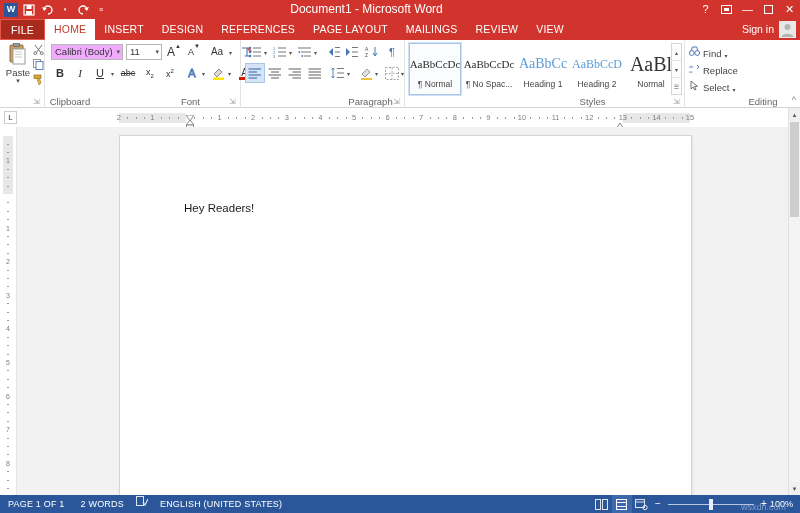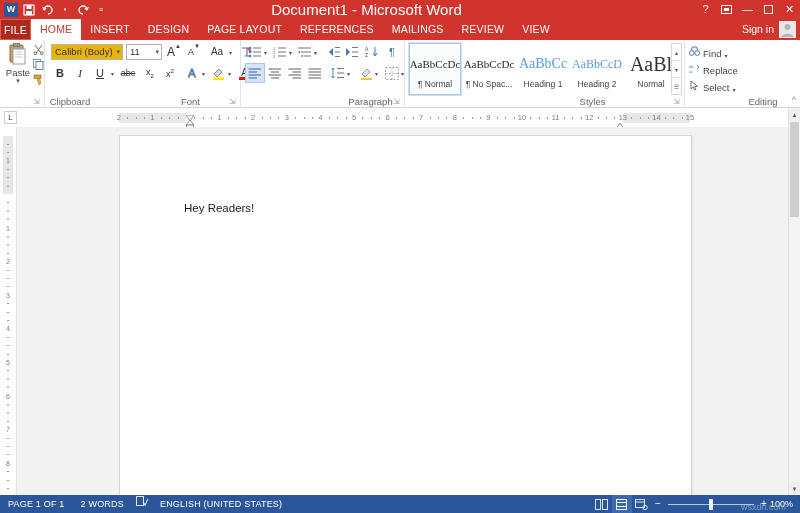--- a/index.html
+++ b/index.html
@@ -35,7 +35,7 @@
   }
   .title-text {
     position:absolute; top:0; left:0; width:733px; height:19px;
-    line-height:19px; text-align:center; color:#fff; font-size:15px;
+    line-height:19px; text-align:center; color:#fff; font-size:12px;
   }
   .winctl {
     position:absolute; top:0; right:0; height:19px; display:flex;

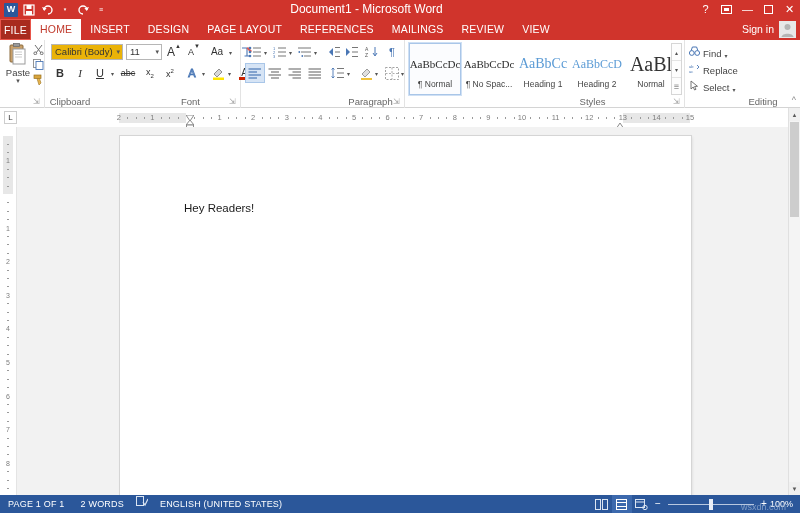--- a/index.html
+++ b/index.html
@@ -56,7 +56,7 @@
     color:#fff; letter-spacing:0.2px; white-space:nowrap;
   }
   .tab.file {
-    background:#a82b1e; color:#fff; padding:0 3px; font-weight:normal;
+    background:#a82b1e; color:#fff; padding:0 10px; font-weight:normal;
     border:1px solid #e8554a;
   }
   .tab.active { background:#fff; color:#c0392b; }

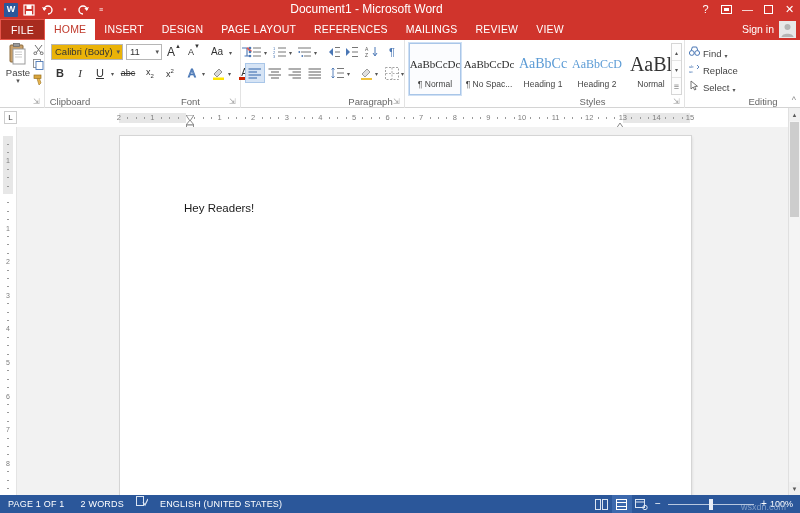--- a/index.html
+++ b/index.html
@@ -335,8 +335,8 @@
       <div class="tab active">HOME</div>
       <div class="tab">INSERT</div>
       <div class="tab">DESIGN</div>
+      <div class="tab">REFERENCES</div>
       <div class="tab">PAGE LAYOUT</div>
-      <div class="tab">REFERENCES</div>
       <div class="tab">MAILINGS</div>
       <div class="tab">REVIEW</div>
       <div class="tab">VIEW</div>

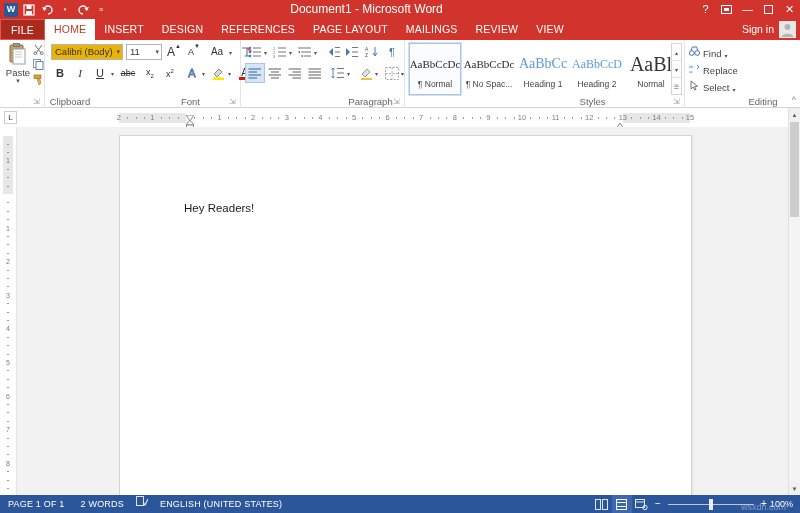--- a/index.html
+++ b/index.html
@@ -101,7 +101,7 @@
   #g-font { left:45px; width:196px; }
   .fontname {
     position:absolute; left:6px; top:4px; width:72px; height:16px;
-    border:1px solid #b6b6b6; background:#eab308; font-size:9.5px;
+    border:1px solid #b6b6b6; background:#f0abfc; font-size:9.5px;
     line-height:14px; padding-left:3px; color:#333; overflow:hidden; white-space:nowrap;
   }
   .fontname .cb-caret, .fontsize .cb-caret {

